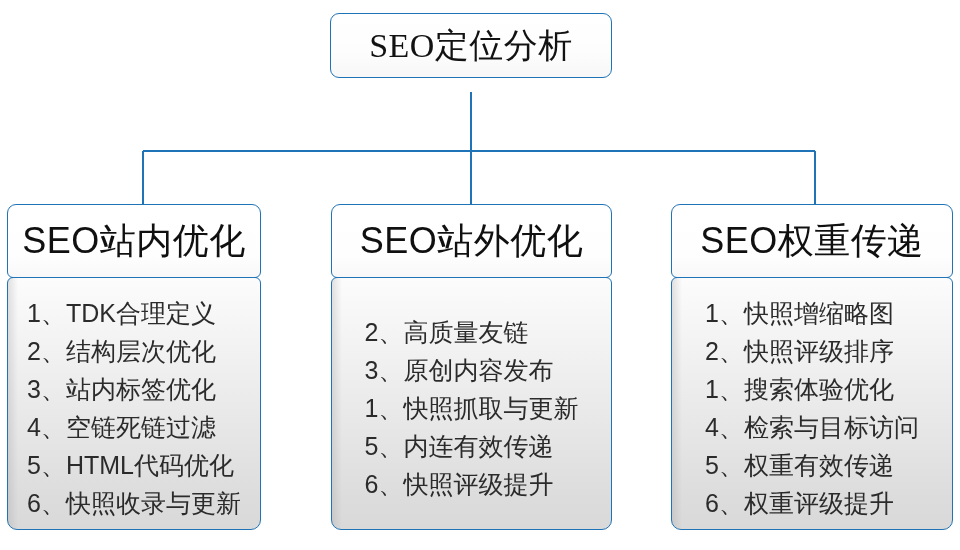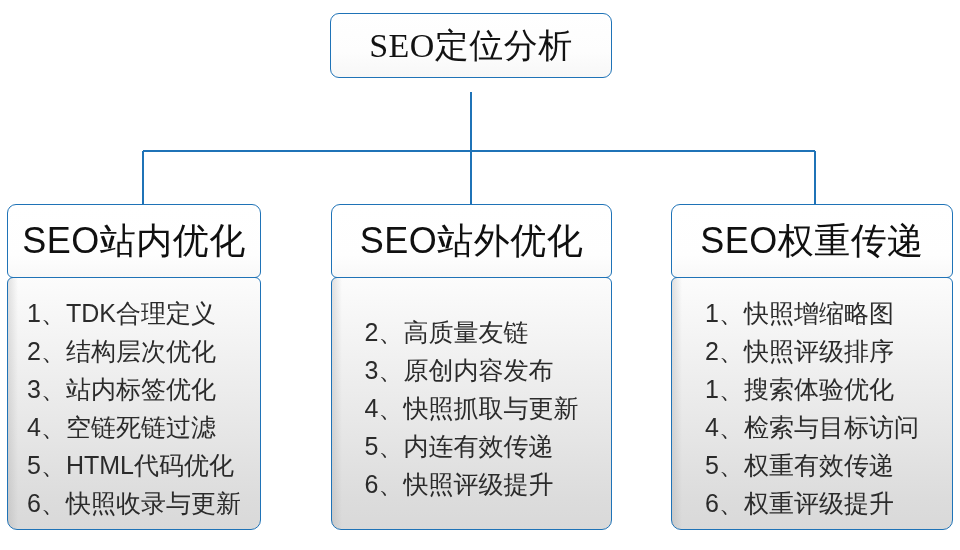--- a/index.html
+++ b/index.html
@@ -154,7 +154,7 @@
       <div class="list-inner">
         <div class="list-item">2、高质量友链</div>
         <div class="list-item">3、原创内容发布</div>
-        <div class="list-item">4、快照抓取与更新</div>
+        <div class="list-item">1、快照抓取与更新</div>
         <div class="list-item">5、内连有效传递</div>
         <div class="list-item">6、快照评级提升</div>
       </div>

